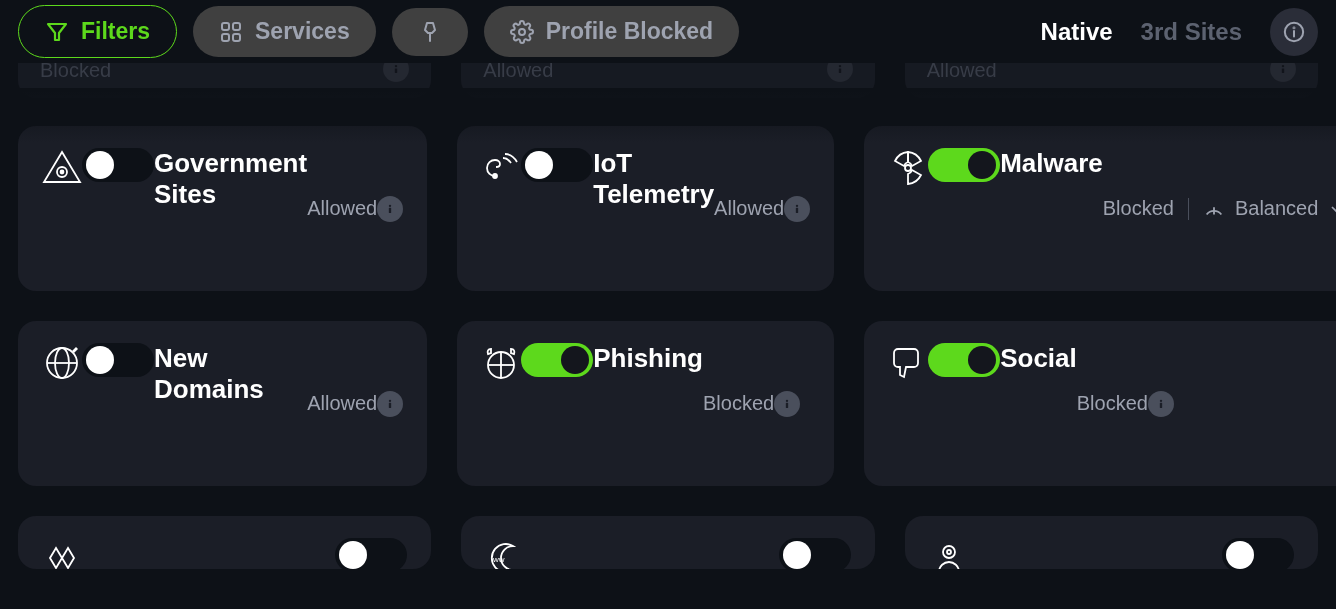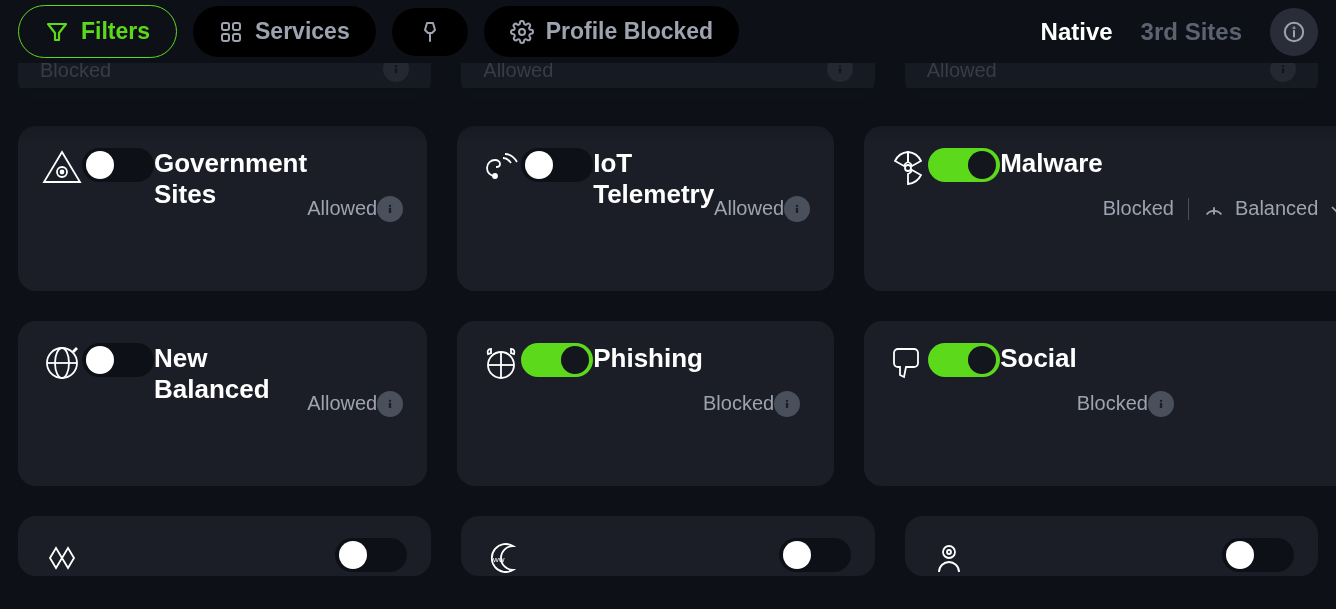--- a/index.html
+++ b/index.html
@@ -31,7 +31,7 @@
       font-size: 23px;
       font-weight: 700;
       cursor: pointer;
-      background: #000000;
+      background: #404040;
       color: #9ea3b0;
     }
     .tab.active {

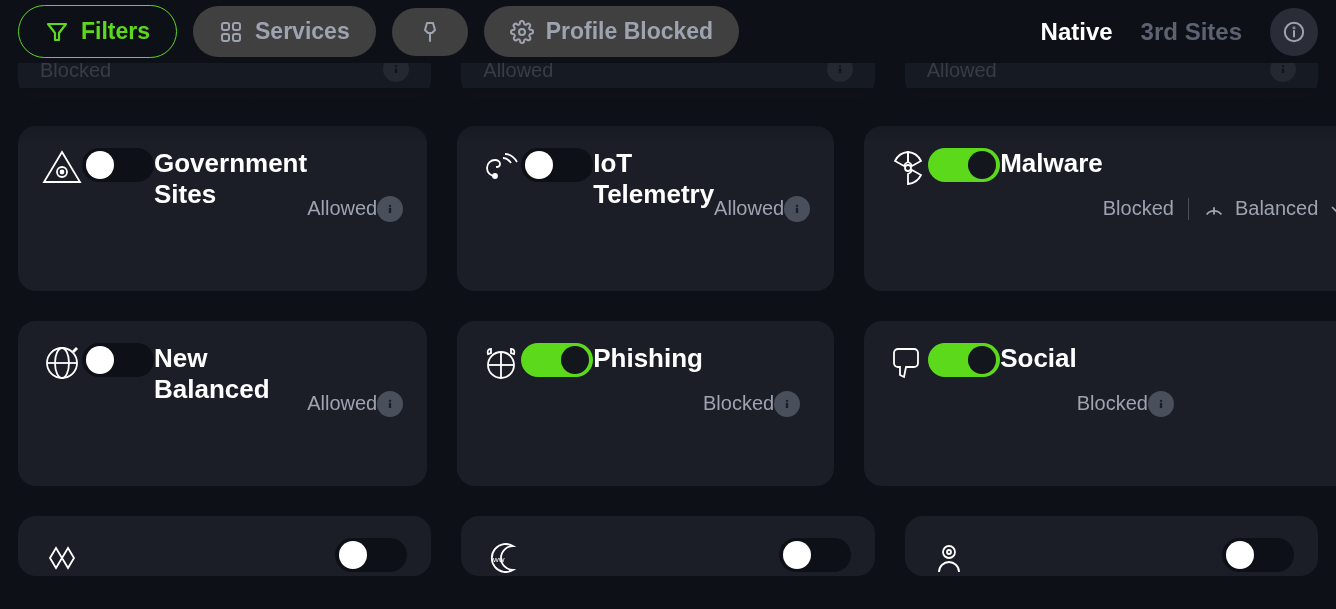--- a/index.html
+++ b/index.html
@@ -415,7 +415,7 @@
             <div class="toggle-knob"></div>
           </div>
       </div>
-      <div class="card-title">New Balanced</div>
+      <div class="card-title">New Domains</div>
       <div class="card-bottom">
         <div class="status-line">
             <span>Allowed</span>

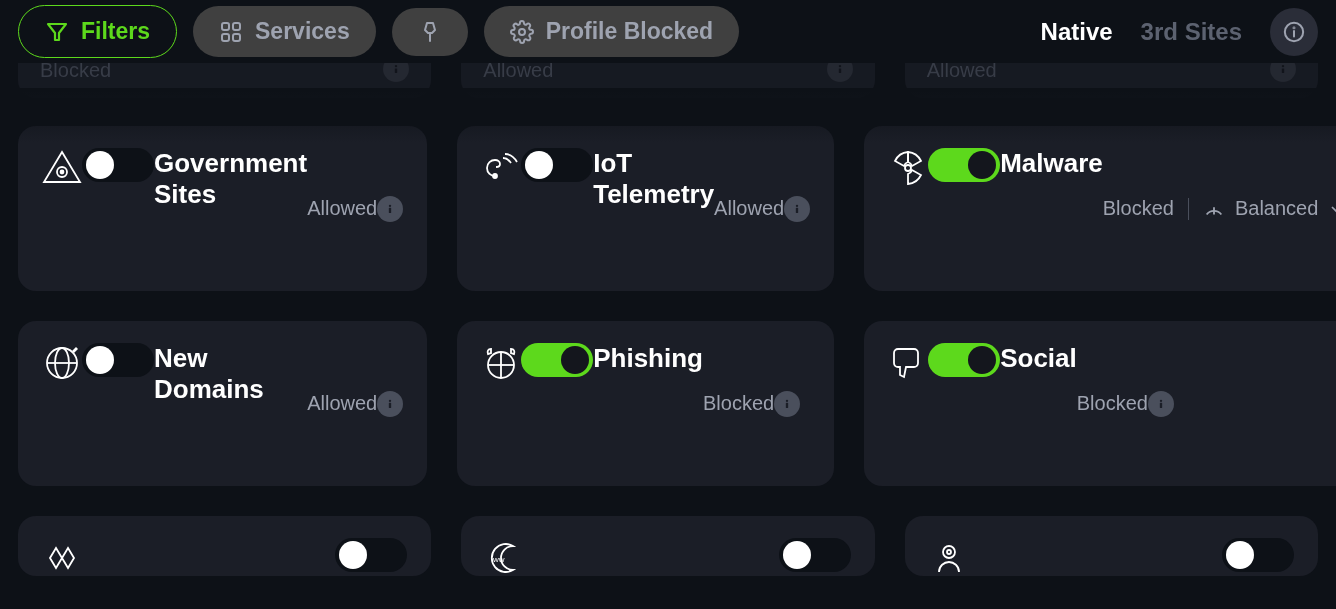--- a/index.html
+++ b/index.html
@@ -217,7 +217,7 @@
       background: #1b1e27;
       border-radius: 18px;
       padding: 22px 24px 0 24px;
-      height: 60px;
+      height: 53px;
       display: flex;
       justify-content: space-between;
       align-items: flex-start;

